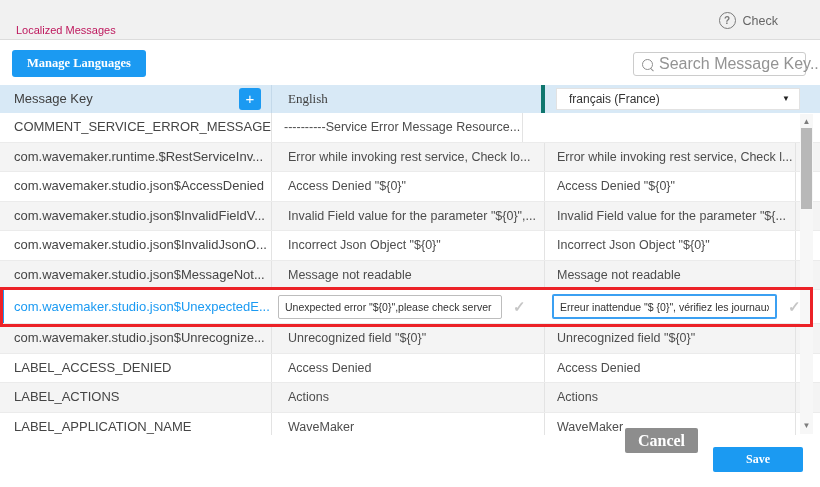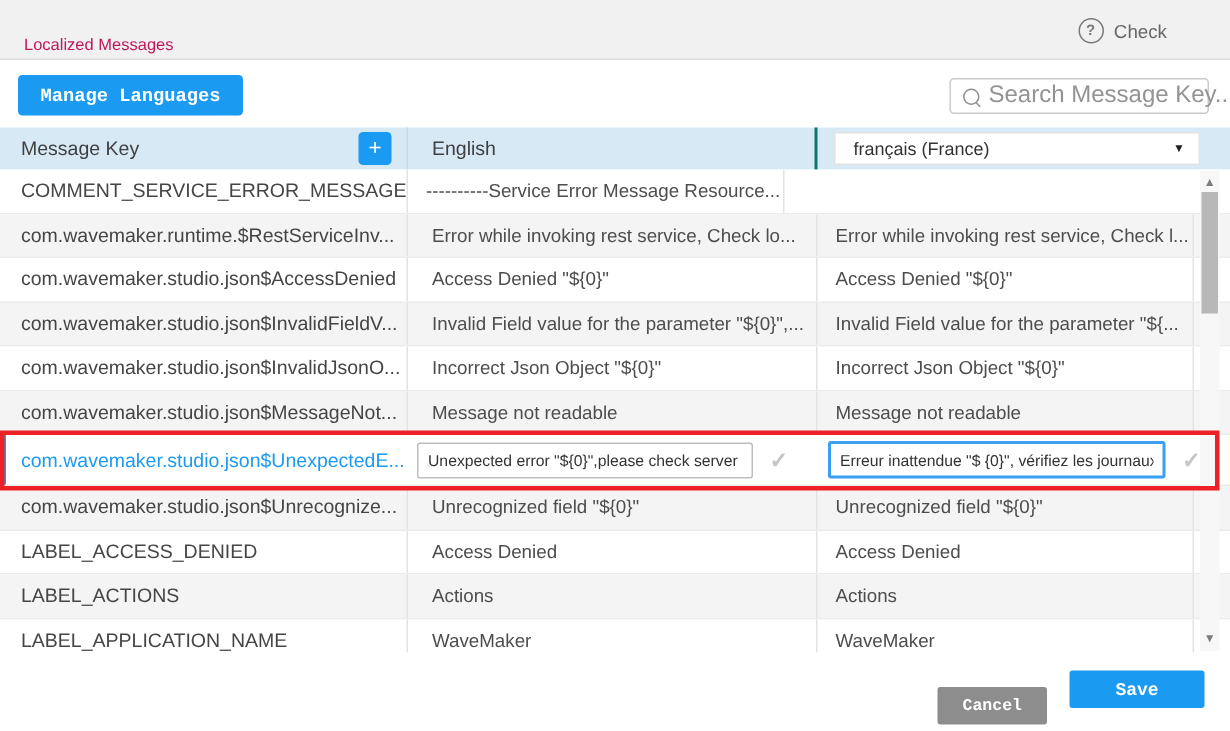--- a/index.html
+++ b/index.html
@@ -18,7 +18,7 @@
     color:#7a7a7a; font-size:10px; line-height:15px; text-align:center; font-weight:bold; }
   
   .btn { border:none; border-radius:3px; color:#fff; cursor:pointer;
-    font-family:Liberation Mono, monospace;text-align:center; }
+    font-family:Liberation Serif, serif;text-align:center; }
   .manage-btn { position:absolute; left:12px; top:50px; height:27px; padding:0 15px;
     background:var(--accent,#1b9af2); font-size:12.5px; font-weight:bold; }
   .search-box { position:absolute; left:633px; top:52px; width:173px; height:24px;

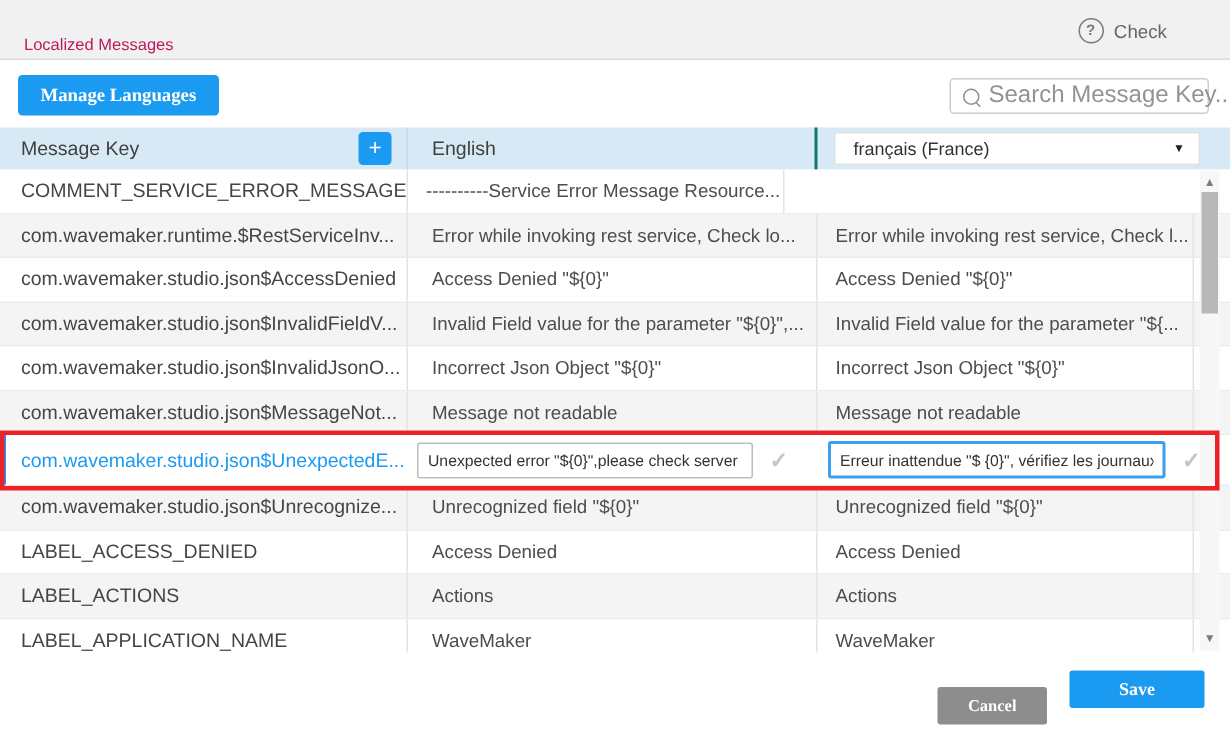--- a/index.html
+++ b/index.html
@@ -36,7 +36,7 @@
     background:var(--header_bg,#d8e9f6); display:flex; font-size:13px; color:#3f3f3f; }
   .th { box-sizing:border-box; line-height:28px; white-space:nowrap; }
   .th-key { width:272px; padding-left:14px; border-right:1px solid #c4d9ea; position:relative; }
-  .th-en  { width:273px; padding-left:16px; border-right:2px solid #0f766e; }
+  .th-en  { width:273px; padding-left:16px; border-right:4px solid #0f766e;font-family:Liberation Serif, serif; }
   .th-lang{ flex:1; position:relative; }
   .plus-btn { position:absolute; right:10px; top:3px; width:22px; height:22px;
     background:var(--accent,#1b9af2); color:#fff; border:none; border-radius:3px;

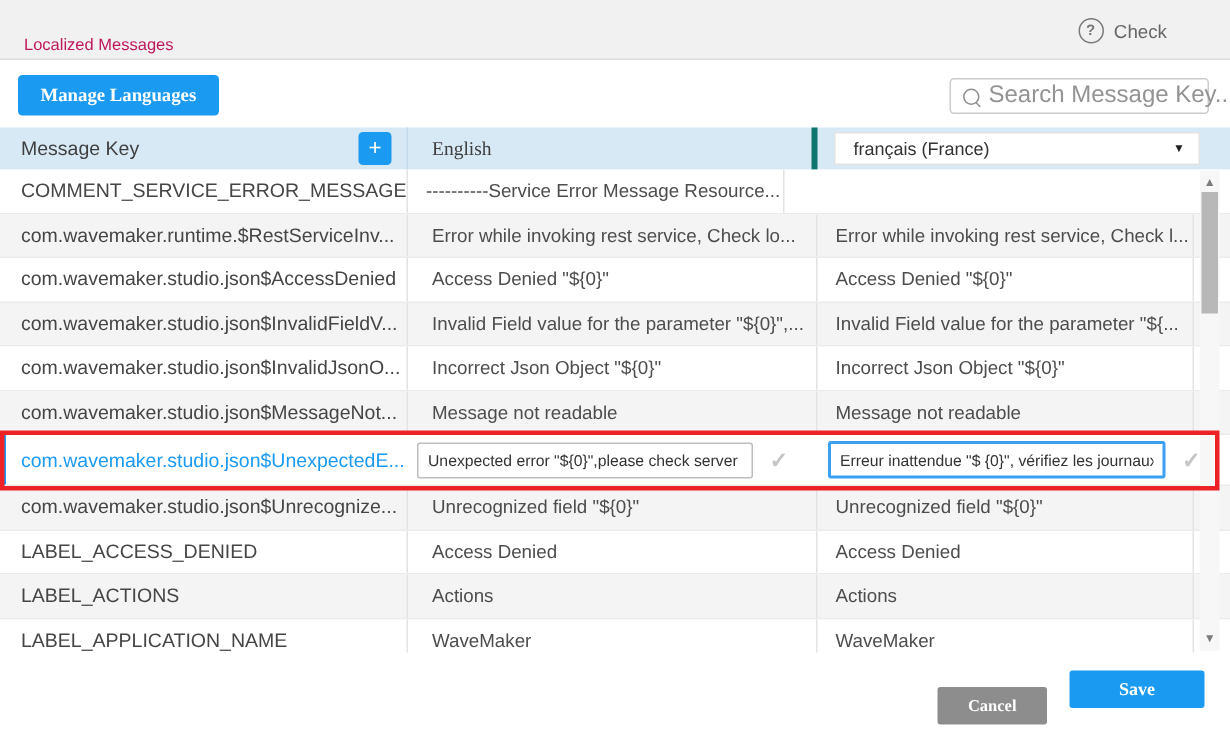--- a/index.html
+++ b/index.html
@@ -81,8 +81,8 @@
   .sb-thumb { position:absolute; left:1px; top:14px; width:11px; height:81px;
     background:#b8b8b8; cursor:grab; }
   
-  .cancel-btn { position:absolute; left:625px; top:458px; width:73px; height:25px;
-    background:var(--cancel,#8d8d8d); font-size:11px; font-weight:bold; border-radius:2px; }
+  .cancel-btn { position:absolute; left:625px; top:428px; width:73px; height:25px;
+    background:var(--cancel,#8d8d8d); font-size:16px; font-weight:bold; border-radius:2px; }
   .save-btn { position:absolute; left:713px; top:447px; width:90px; height:25px;
     background:var(--accent,#1b9af2); font-size:12px; font-weight:bold; border-radius:2px; }
 </style>

